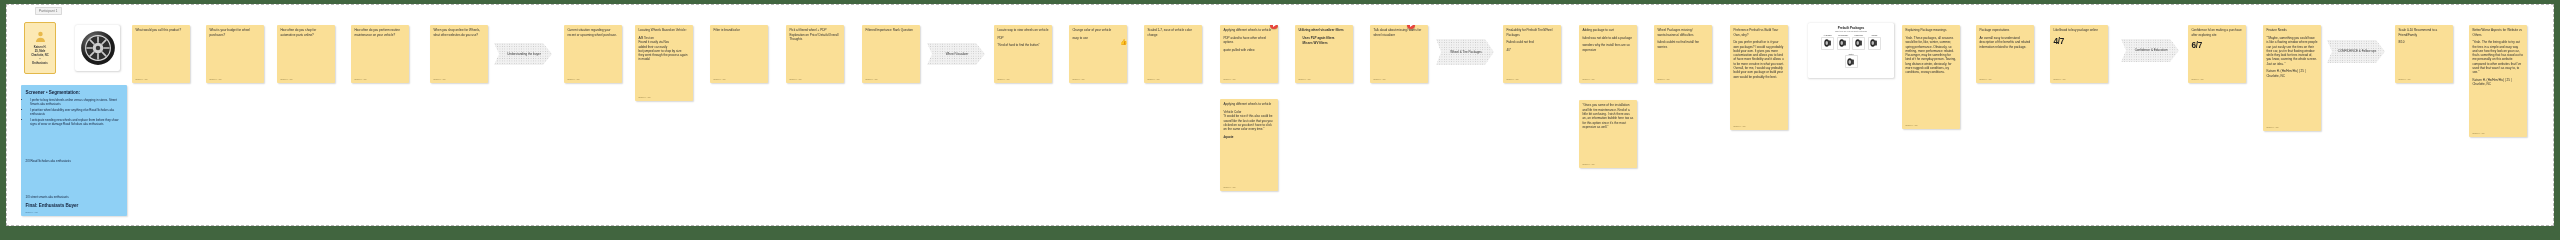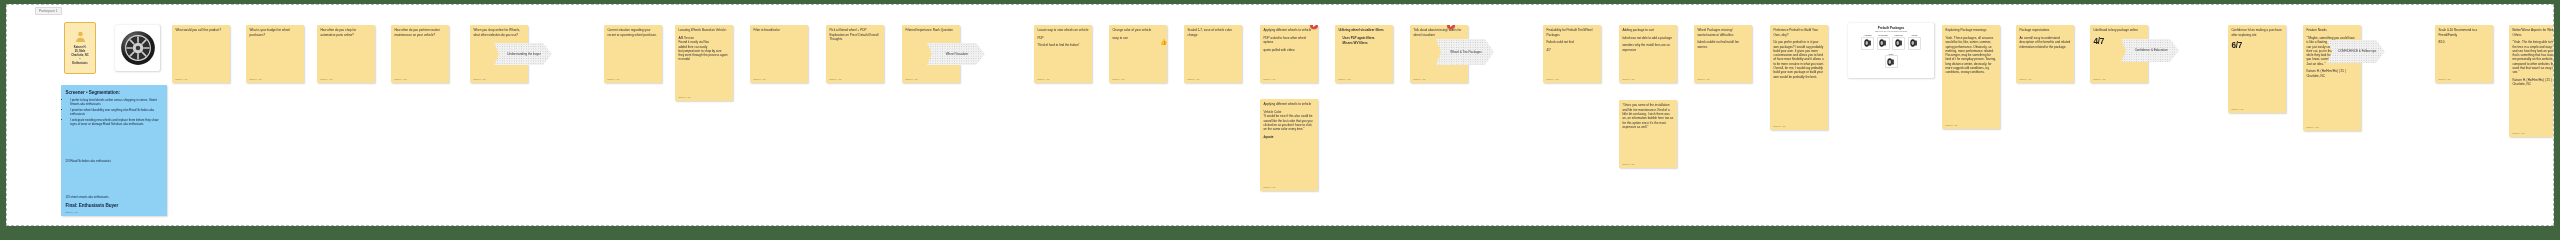--- a/index.html
+++ b/index.html
@@ -29,7 +29,7 @@
   }
 
   
-  .item { position:absolute;margin-left:40px; }
+  .item { position:absolute; }
 
   
   .note {

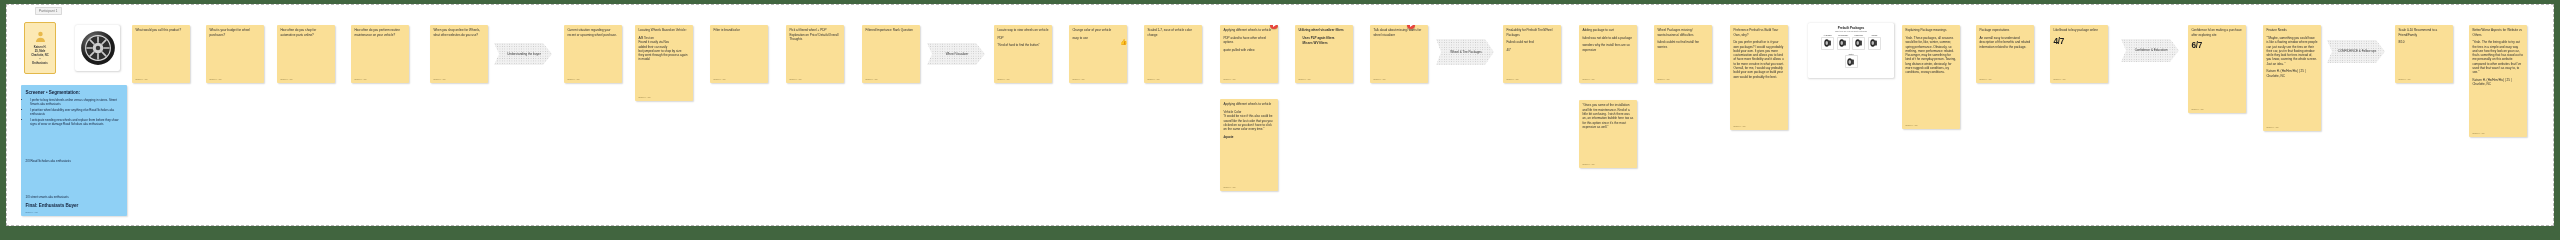--- a/index.html
+++ b/index.html
@@ -530,7 +530,7 @@
     <span>Confidence &amp; Education</span>
   </div>
 
-  <div class="item note" style="left:2181px; top:20px; width:58px; height:88px;">
+  <div class="item note" style="left:2181px; top:20px; width:58px; height:58px;">
     <div class="body">
       <div class="ttl">Confidence lvl on making a purchase after exploring site</div>
       <div class="big">6/7</div>

